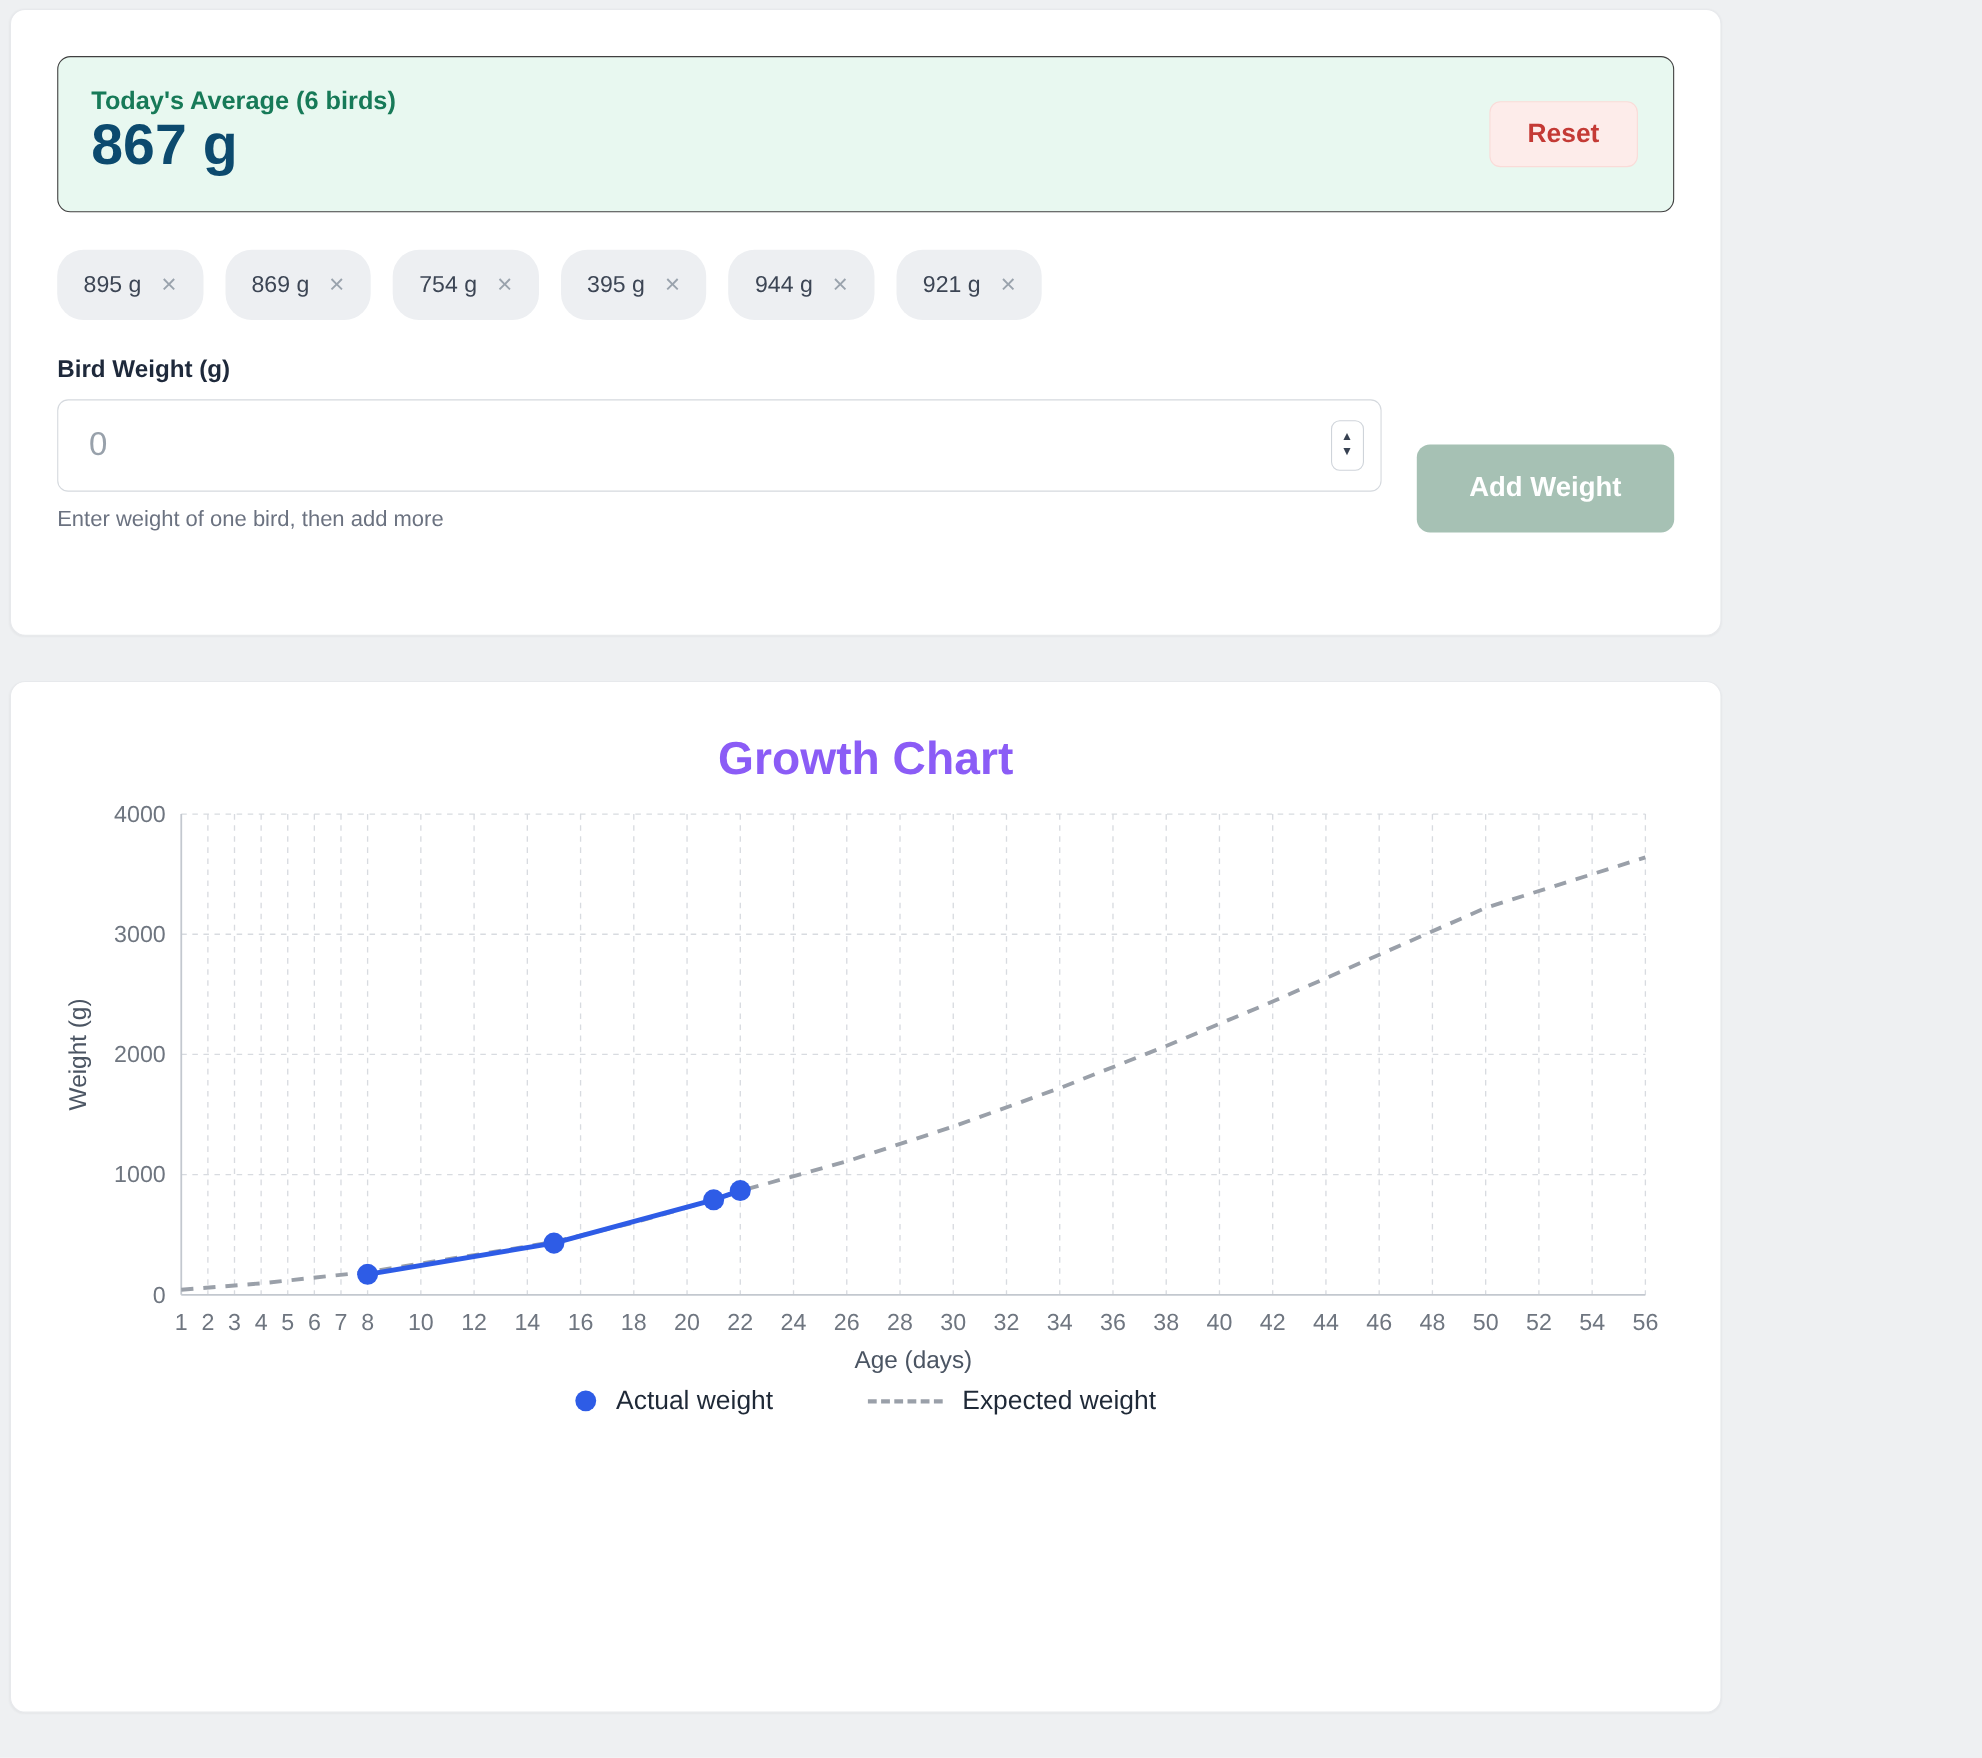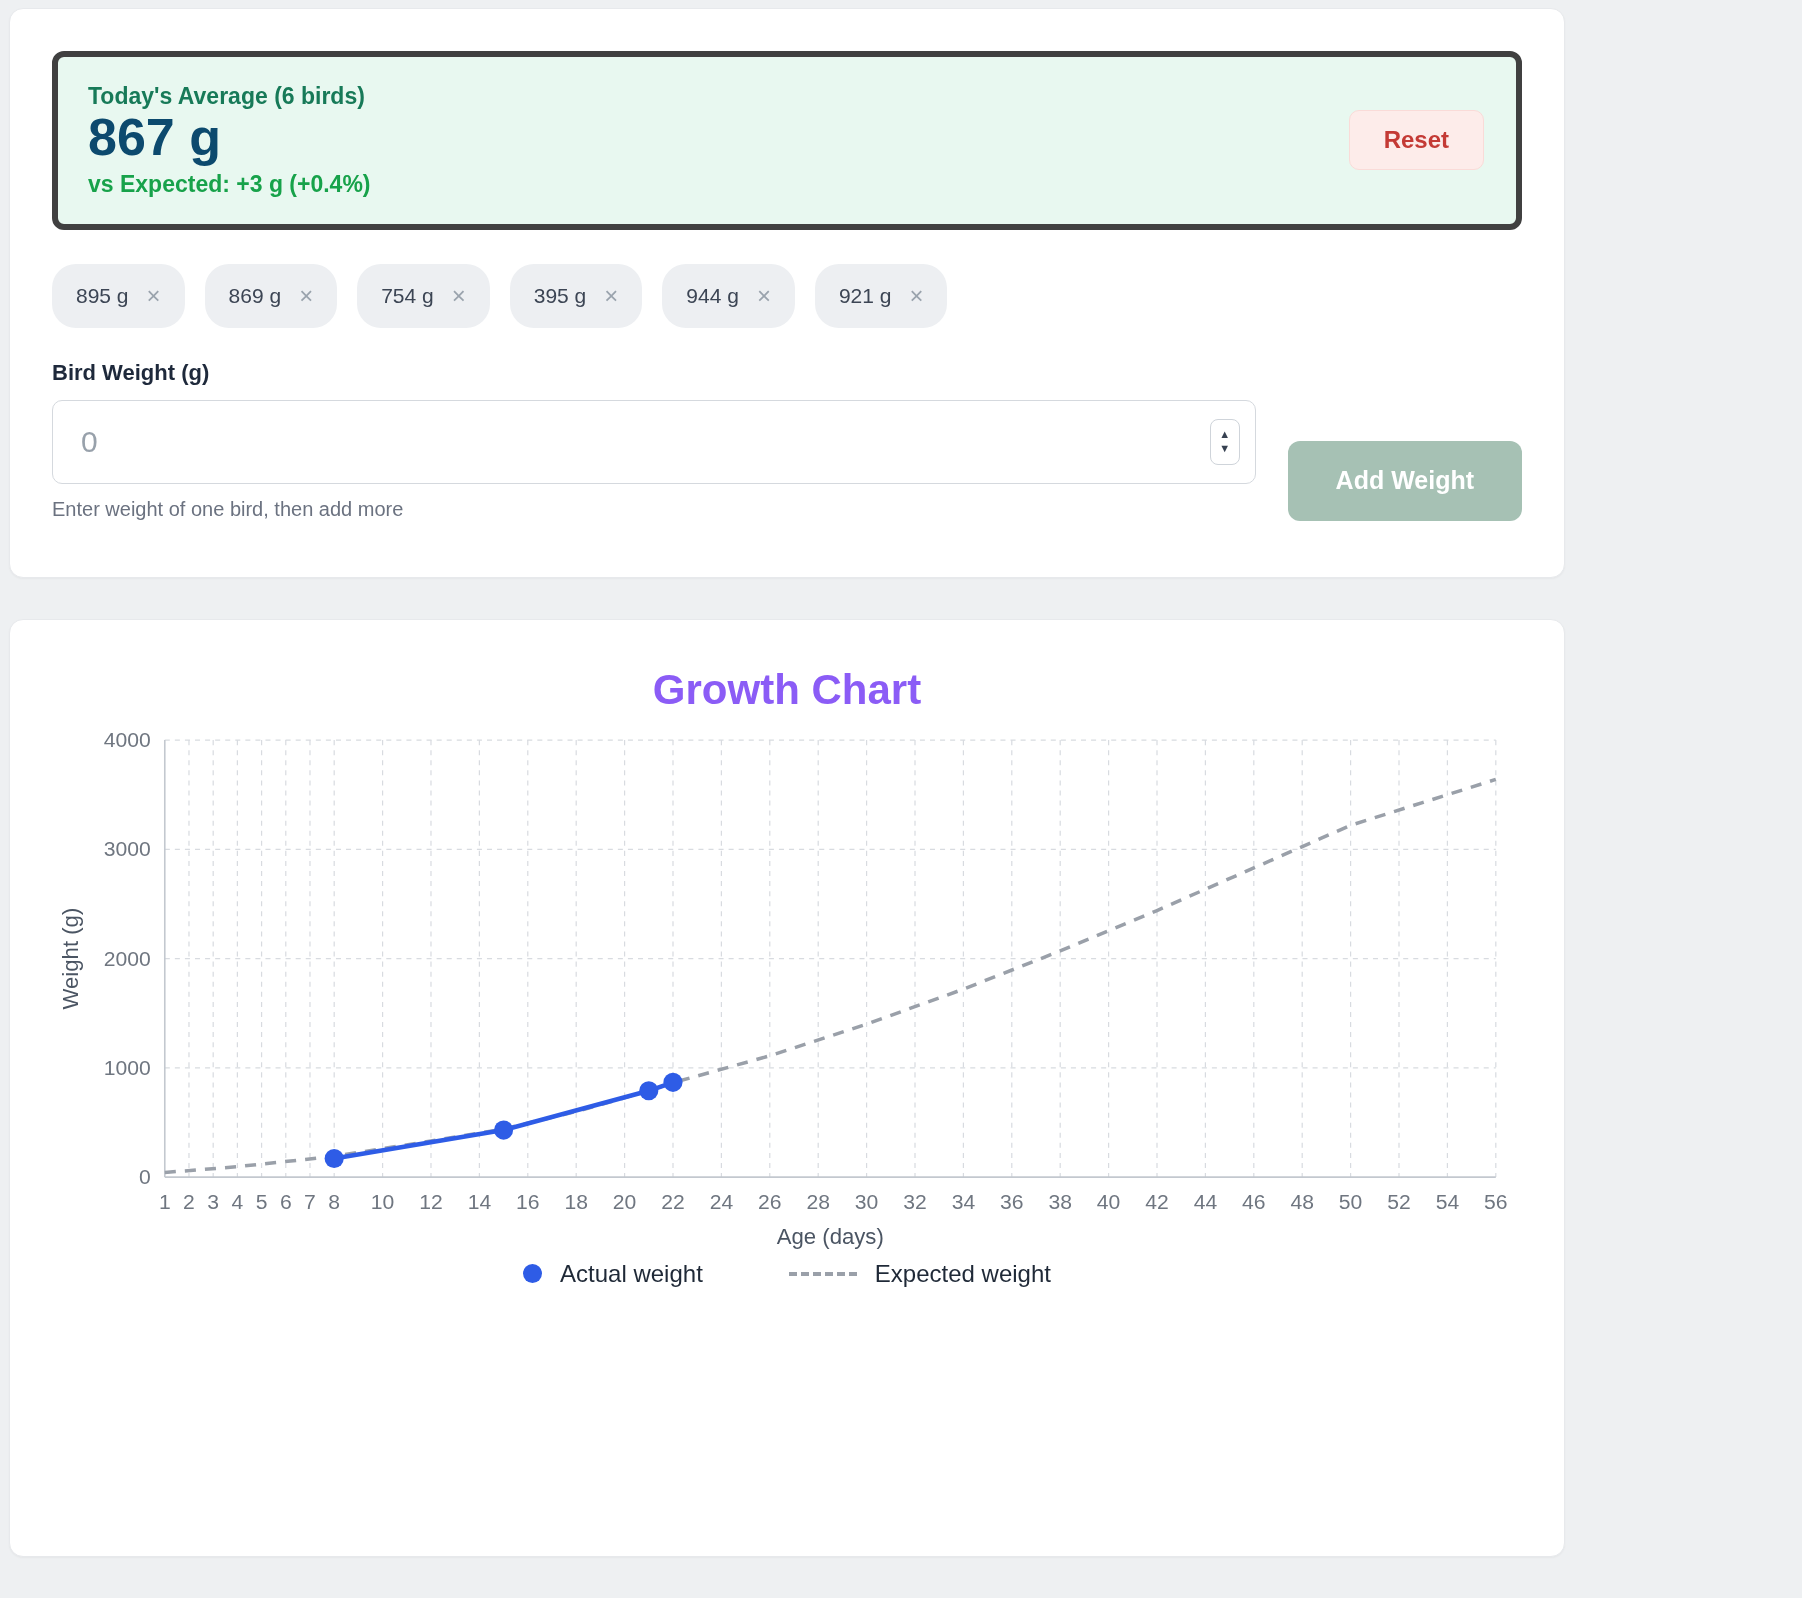--- a/index.html
+++ b/index.html
@@ -26,7 +26,7 @@
   .summary-box {
     position:relative;
     background:#e8f8f0;
-    border:6px solid #404040;
+    border:1px solid #404040;
     border-radius:12px;
     padding:26px 30px;
     margin-bottom:34px;

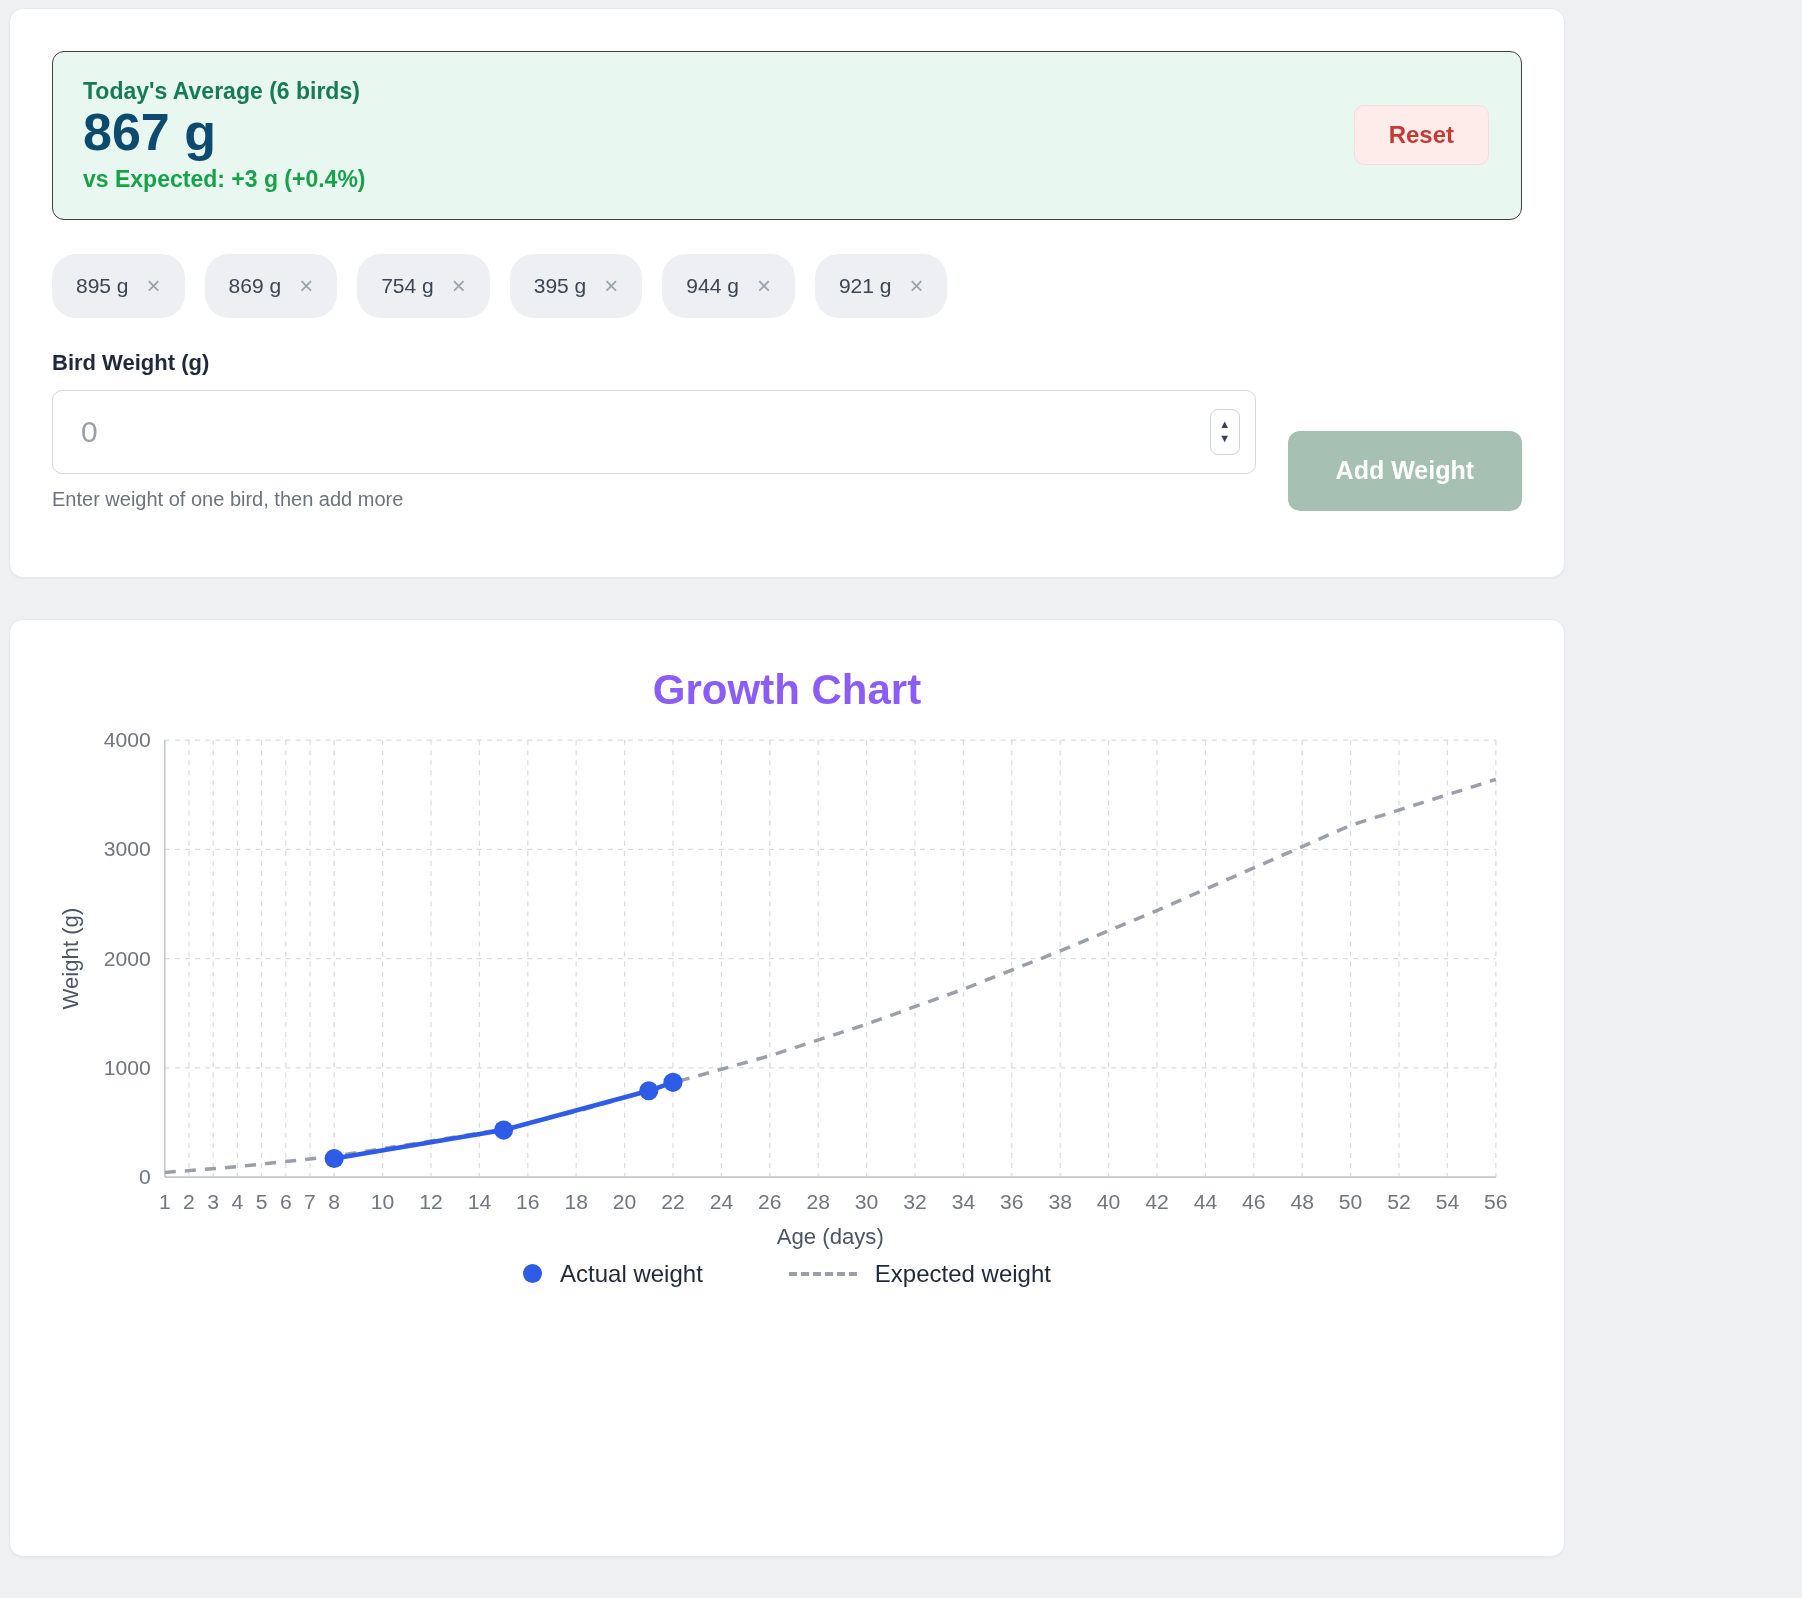--- a/index.html
+++ b/index.html
@@ -109,7 +109,6 @@
     <div class="summary-box">
       <div class="summary-title">Today's Average (6 birds)</div>
       <div class="summary-value">867 g</div>
-      <div class="summary-compare">vs Expected: +3 g (+0.4%)</div>
       <button class="reset-btn">Reset</button>
     </div>
 

